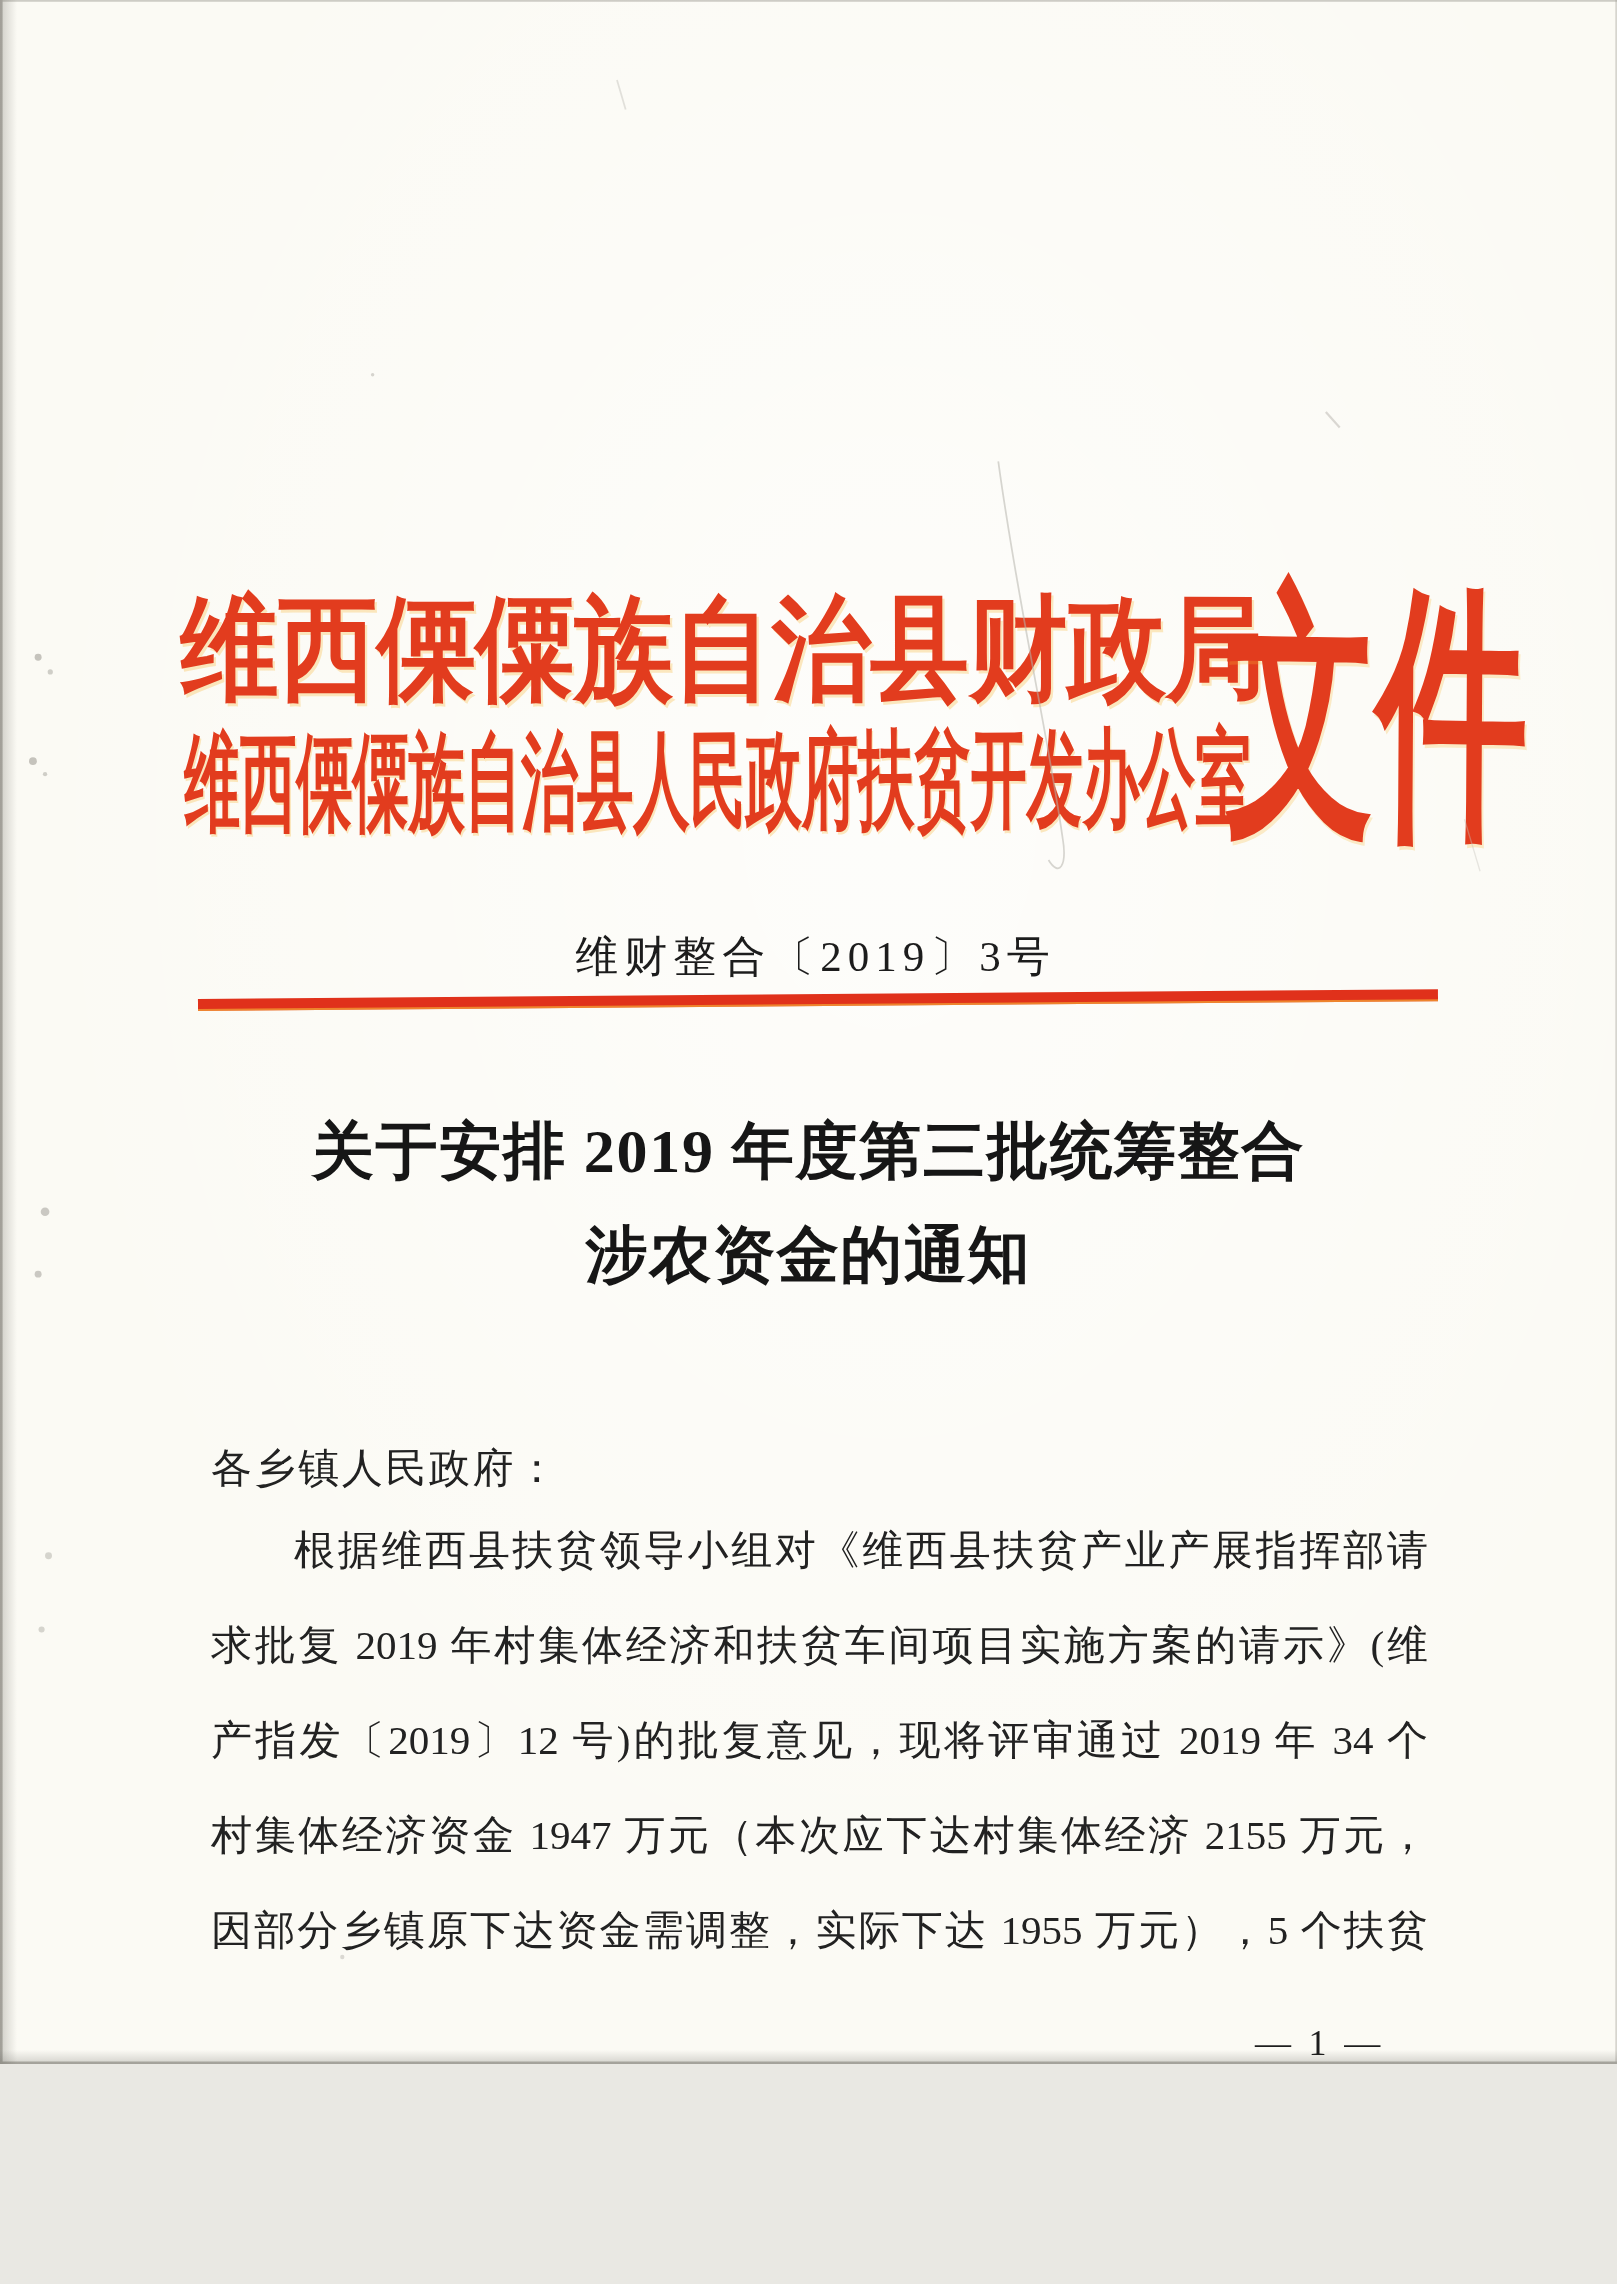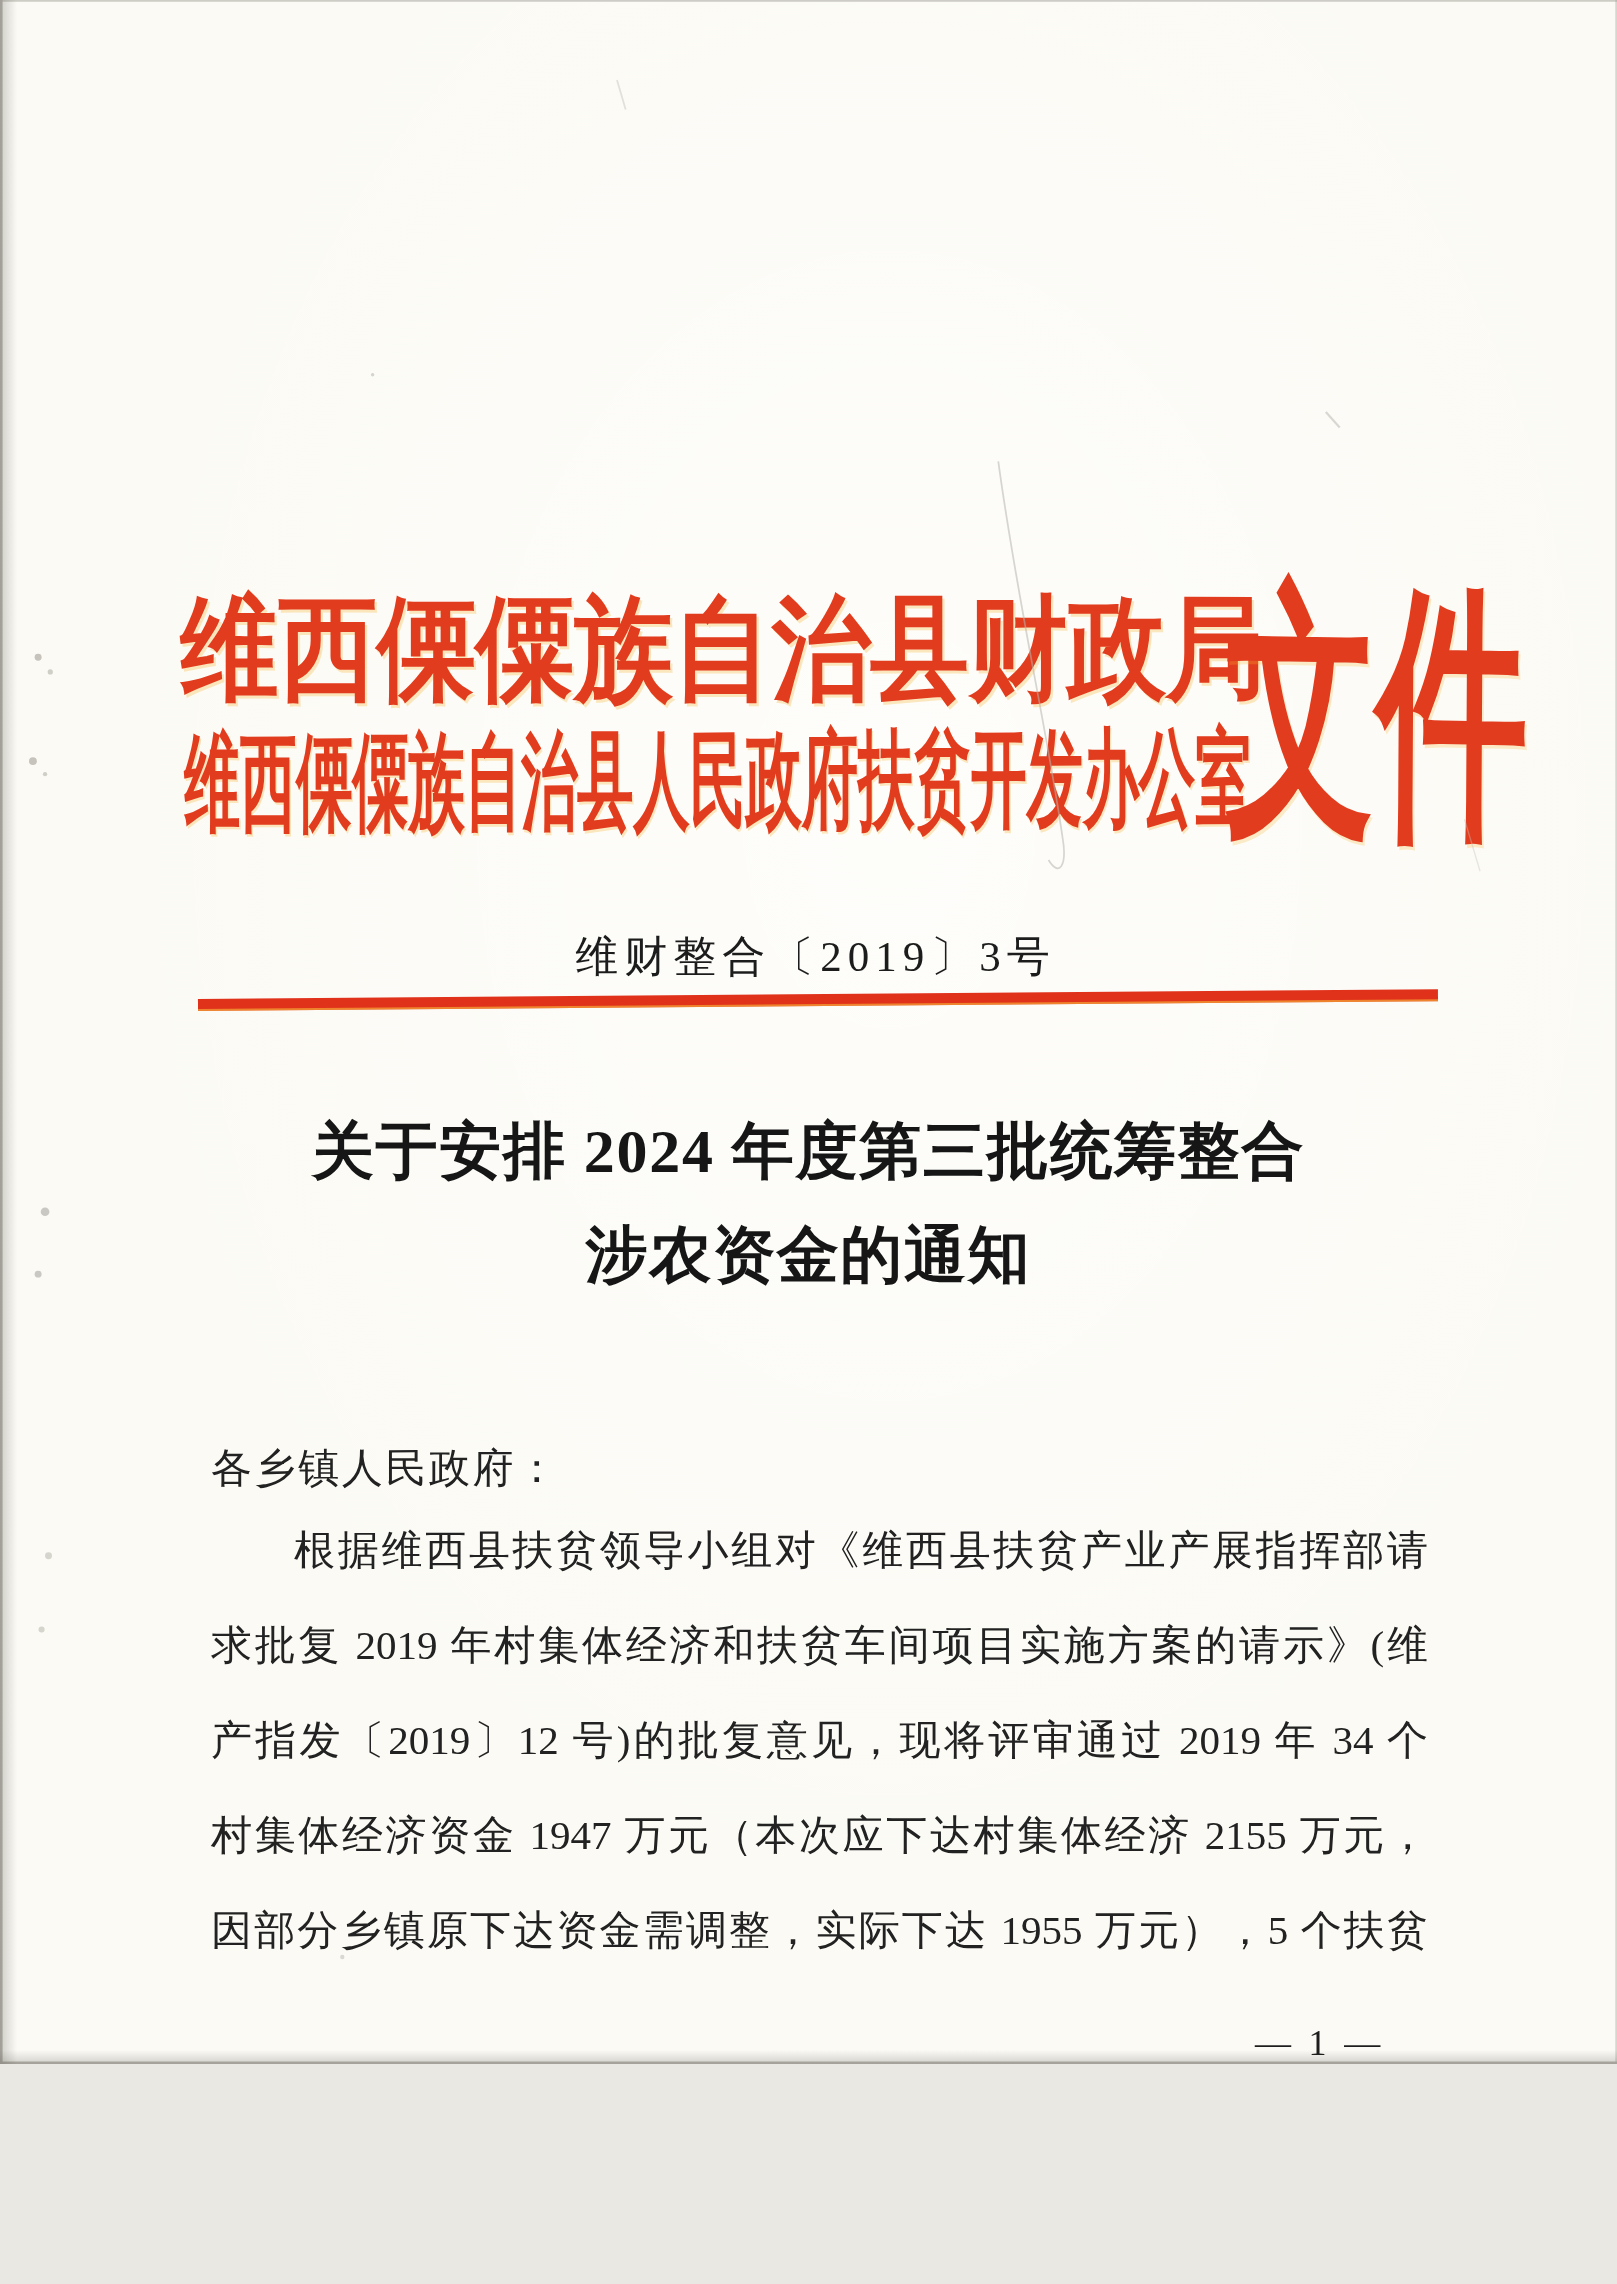--- a/index.html
+++ b/index.html
@@ -114,7 +114,7 @@
 
   <div class="red-rule"></div>
 
-  <div class="title-line1">关于安排 2024 年度第三批统筹整合</div>
+  <div class="title-line1">关于安排 2019 年度第三批统筹整合</div>
   <div class="title-line2">涉农资金的通知</div>
 
   <div class="salutation">各乡镇人民政府：</div>

